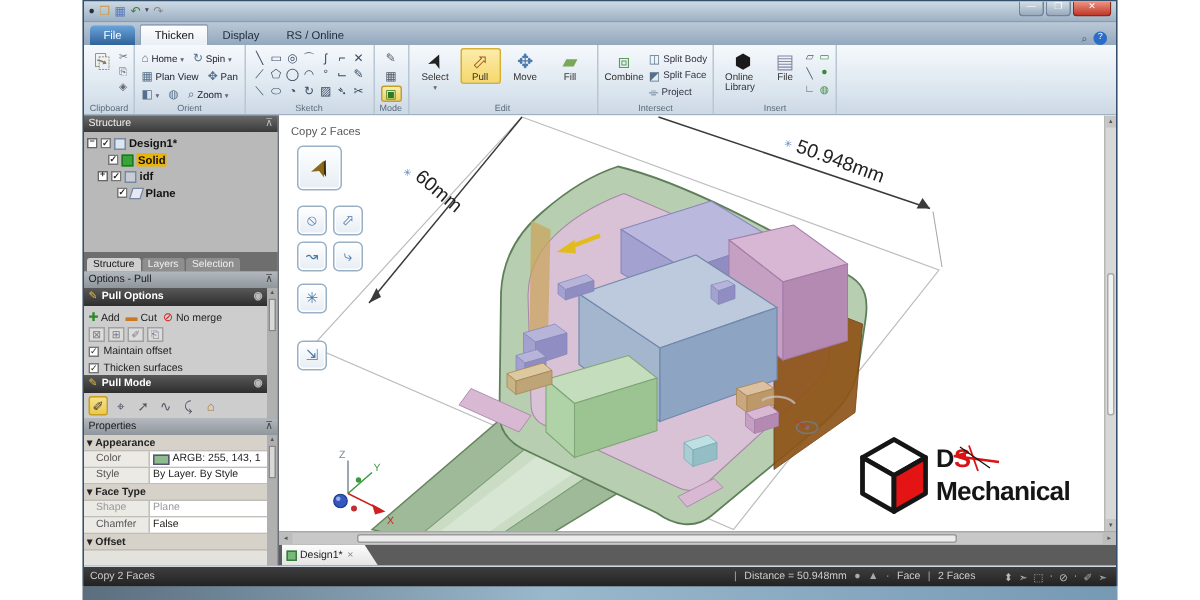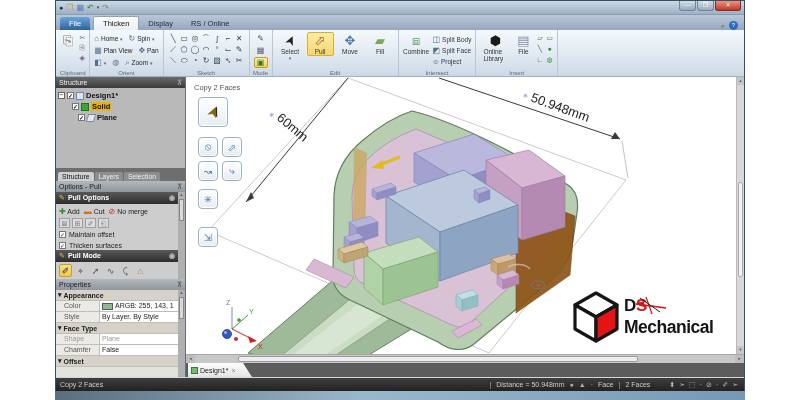--- a/index.html
+++ b/index.html
@@ -307,6 +307,12 @@
           <span class="ticon ti-solid"></span>
           <span class="hl-label">Solid</span>
         </div>
+        <div class="trow" style="padding-left:9px">
+          <span class="expand">+</span>
+          <span class="cb">✓</span>
+          <span class="ticon ti-idf"></span>
+          <span>idf</span>
+        </div>
         <div class="trow" style="padding-left:22px">
           <span class="cb">✓</span>
           <span class="ticon ti-plane"></span>

